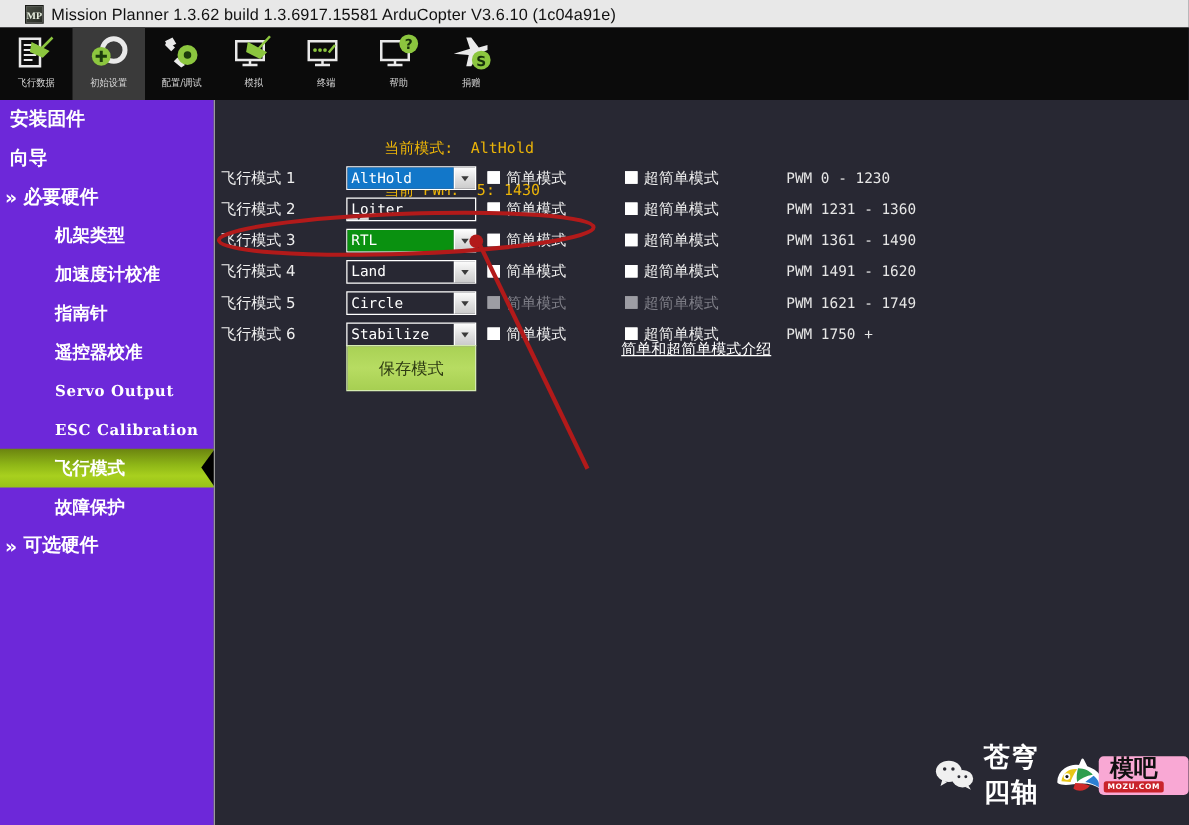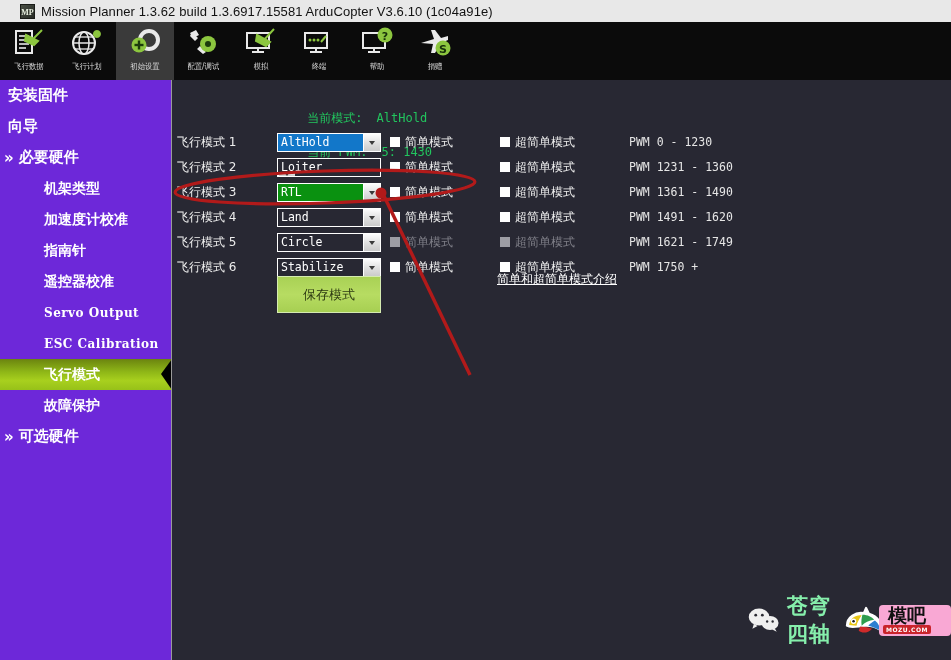--- a/index.html
+++ b/index.html
@@ -186,20 +186,6 @@
           </svg>
         </div>
         <div class="tlabel">飞行数据</div>
-      </div>
-      <div class="tool">
-        <div class="glyph">
-          <svg width="34" height="30" viewBox="0 0 34 30">
-            <circle cx="14" cy="16" r="11" fill="none" stroke="#e9e9e9" stroke-width="2"></circle>
-            <ellipse cx="14" cy="16" rx="5" ry="11" fill="none" stroke="#e9e9e9" stroke-width="1.5"></ellipse>
-            <line x1="3" y1="16" x2="25" y2="16" stroke="#e9e9e9" stroke-width="1.5"></line>
-            <line x1="5" y1="10" x2="23" y2="10" stroke="#e9e9e9" stroke-width="1.3"></line>
-            <line x1="5" y1="22" x2="23" y2="22" stroke="#e9e9e9" stroke-width="1.3"></line>
-            <path d="M27 3 a4 4 0 1 1 -0.1 0 Z" fill="#8cc63f"></path>
-            <path d="M27 10 L24 5 L30 5 Z" fill="#8cc63f"></path>
-          </svg>
-        </div>
-        <div class="tlabel">飞行计划</div>
       </div>
       <div class="tool active">
         <div class="glyph">

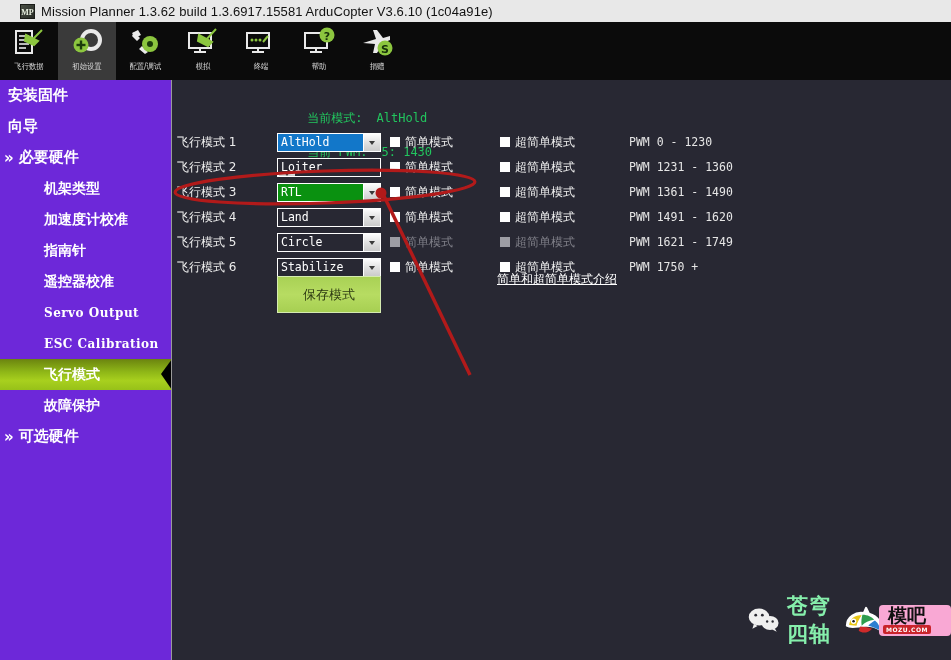--- a/index.html
+++ b/index.html
@@ -82,7 +82,7 @@
   
   .main{position:absolute;left:172px;top:80px;width:779px;height:580px;background:#282833;}
 
-  .hdr{position:absolute;left:92px;top:13px;font-size:12px;color:#22c55e;
+  .hdr{position:absolute;left:92px;top:13px;font-size:12px;color:#eab308;
        font-family:"DejaVu Sans Mono","Liberation Mono",monospace;white-space:pre;line-height:17px;}
   .hdr .val{display:inline-block;margin-left:14px;}
 

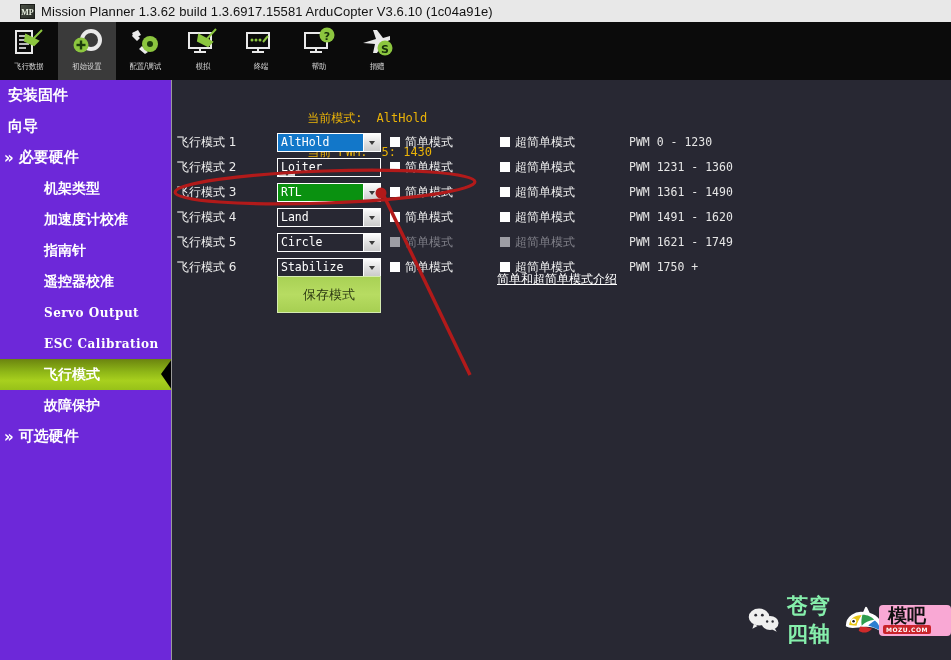--- a/index.html
+++ b/index.html
@@ -150,7 +150,7 @@
   
   .wm{position:absolute;left:748px;top:596px;height:48px;display:flex;align-items:center;}
   .wm .wtext{
-    font-size:21px;color:#86efac;font-weight:bold;margin-left:8px;margin-right:2px;
+    font-size:21px;color:#ffffff;font-weight:bold;margin-left:8px;margin-right:2px;
     font-family:"DejaVu Sans","Liberation Sans",sans-serif;letter-spacing:1px;
   }
   .wm .mozi{

